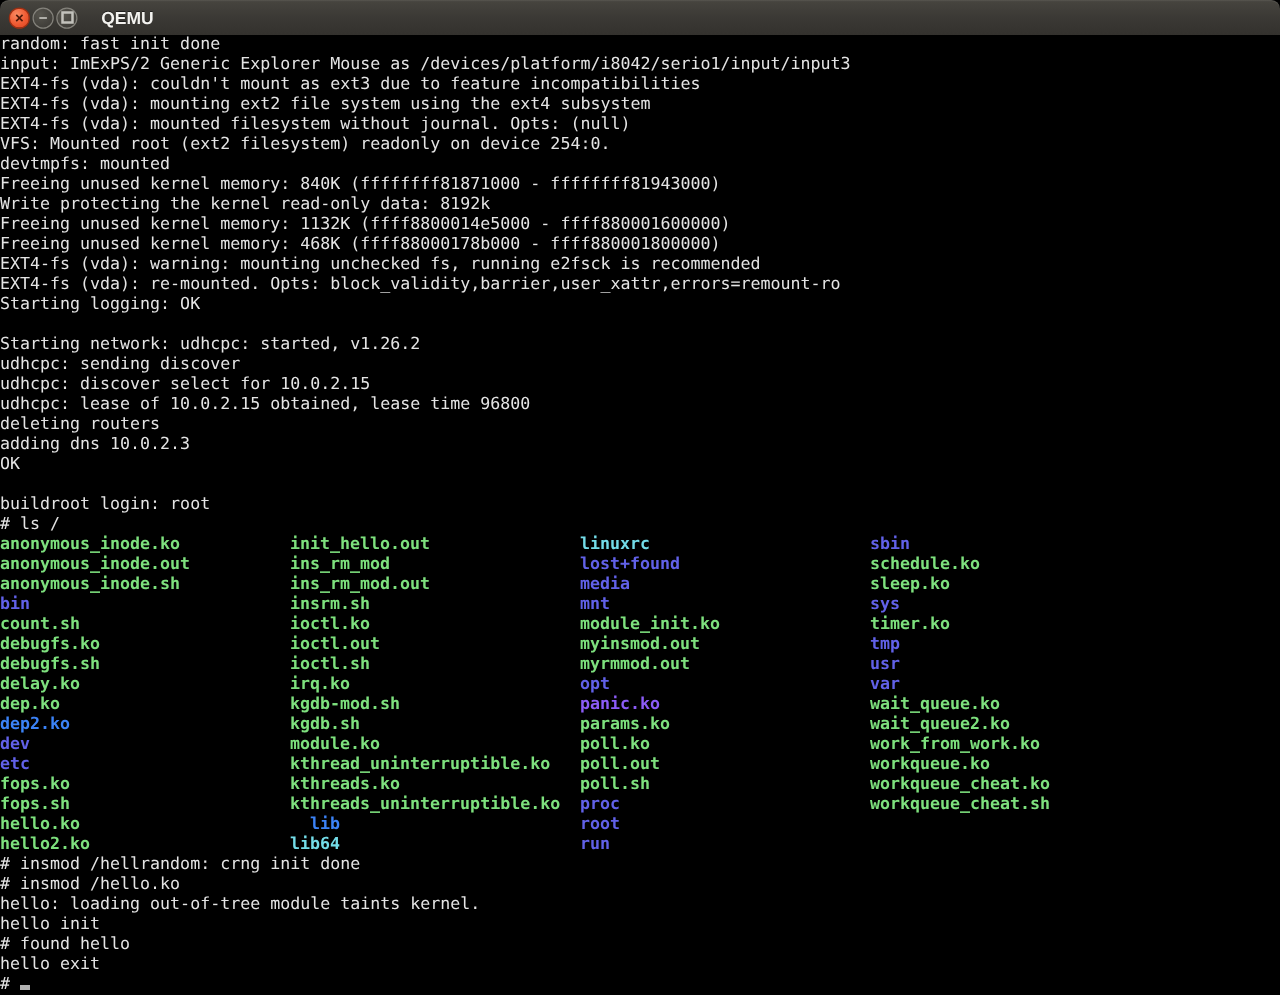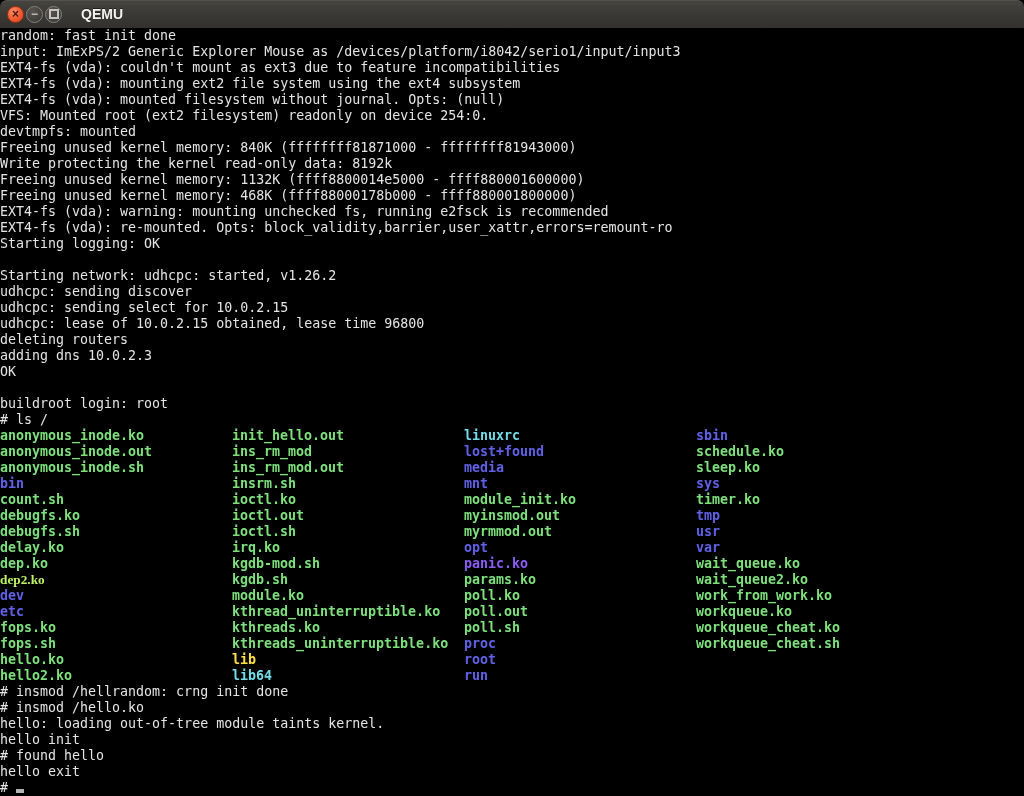--- a/index.html
+++ b/index.html
@@ -124,7 +124,7 @@
       <div class="tline" style="top: 208px; color: rgb(228, 228, 228);">Starting logging: OK</div>
       <div class="tline" style="top: 240px; color: rgb(228, 228, 228);">Starting network: udhcpc: started, v1.26.2</div>
       <div class="tline" style="top: 256px; color: rgb(228, 228, 228);">udhcpc: sending discover</div>
-      <div class="tline" style="top: 272px; color: rgb(228, 228, 228);">udhcpc: sending select for 10.0.2.15</div>
+      <div class="tline" style="top: 272px; color: rgb(228, 228, 228);">udhcpc: discover select for 10.0.2.15</div>
       <div class="tline" style="top: 288px; color: rgb(228, 228, 228);">udhcpc: lease of 10.0.2.15 obtained, lease time 96800</div>
       <div class="tline" style="top: 304px; color: rgb(228, 228, 228);">deleting routers</div>
       <div class="tline" style="top: 320px; color: rgb(228, 228, 228);">adding dns 10.0.2.3</div>

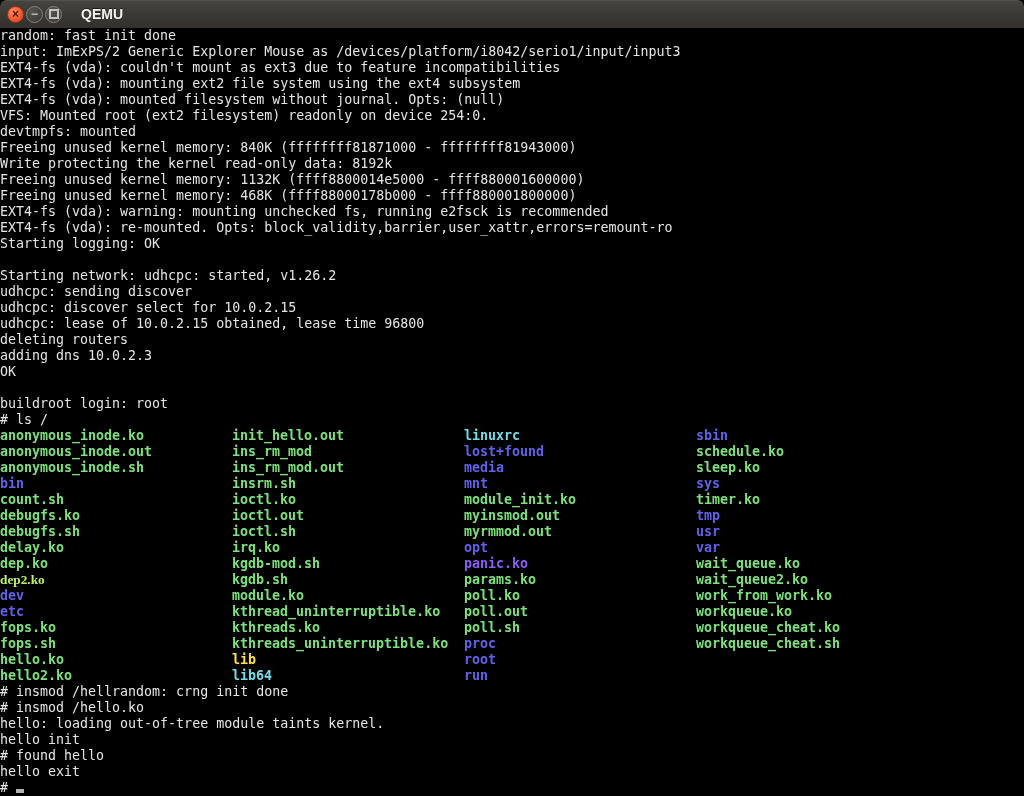--- a/index.html
+++ b/index.html
@@ -141,7 +141,7 @@
       <div class="ls-entry" style="left: 0px; top: 496px; color: rgb(125, 224, 125);">debugfs.sh</div>
       <div class="ls-entry" style="left: 0px; top: 512px; color: rgb(125, 224, 125);">delay.ko</div>
       <div class="ls-entry" style="left: 0px; top: 528px; color: rgb(125, 224, 125);">dep.ko</div>
-      <div class="ls-entry" style="left: 0px; top: 544px; color: #bef264; font-family: Liberation Serif, serif;">dep2.ko</div>
+      <div class="ls-entry" style="left: 0px; top: 544px; color: #3b82f6;">dep2.ko</div>
       <div class="ls-entry" style="left: 0px; top: 560px; color: rgb(97, 97, 232);">dev</div>
       <div class="ls-entry" style="left: 0px; top: 576px; color: rgb(97, 97, 232);">etc</div>
       <div class="ls-entry" style="left: 0px; top: 592px; color: rgb(125, 224, 125);">fops.ko</div>

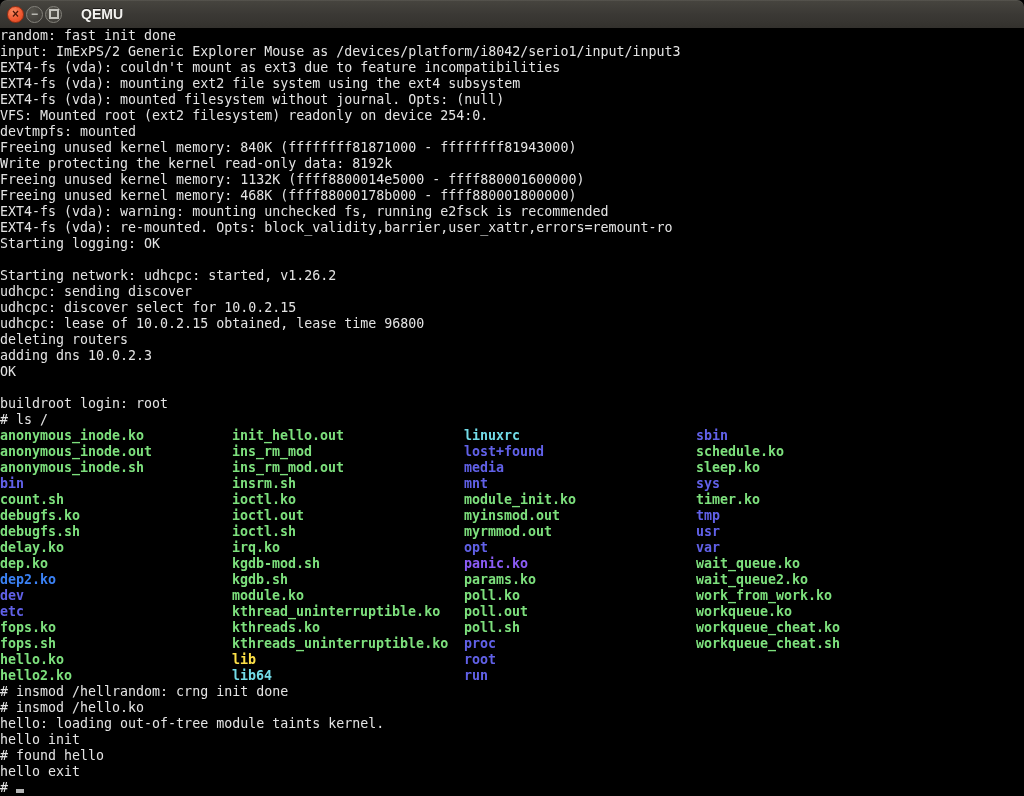--- a/index.html
+++ b/index.html
@@ -162,7 +162,7 @@
       <div class="ls-entry" style="left: 232px; top: 576px; color: rgb(125, 224, 125);">kthread_uninterruptible.ko</div>
       <div class="ls-entry" style="left: 232px; top: 592px; color: rgb(125, 224, 125);">kthreads.ko</div>
       <div class="ls-entry" style="left: 232px; top: 608px; color: rgb(125, 224, 125);">kthreads_uninterruptible.ko</div>
-      <div class="ls-entry" style="left: 232px; top: 624px; color: #fde047;">lib</div>
+      <div class="ls-entry" style="left: 248px; top: 624px; color: #3b82f6;">lib</div>
       <div class="ls-entry" style="left: 232px; top: 640px; color: rgb(115, 220, 232);">lib64</div>
       <div class="ls-entry" style="left: 464px; top: 400px; color: rgb(115, 220, 232);">linuxrc</div>
       <div class="ls-entry" style="left: 464px; top: 416px; color: rgb(97, 97, 232);">lost+found</div>

